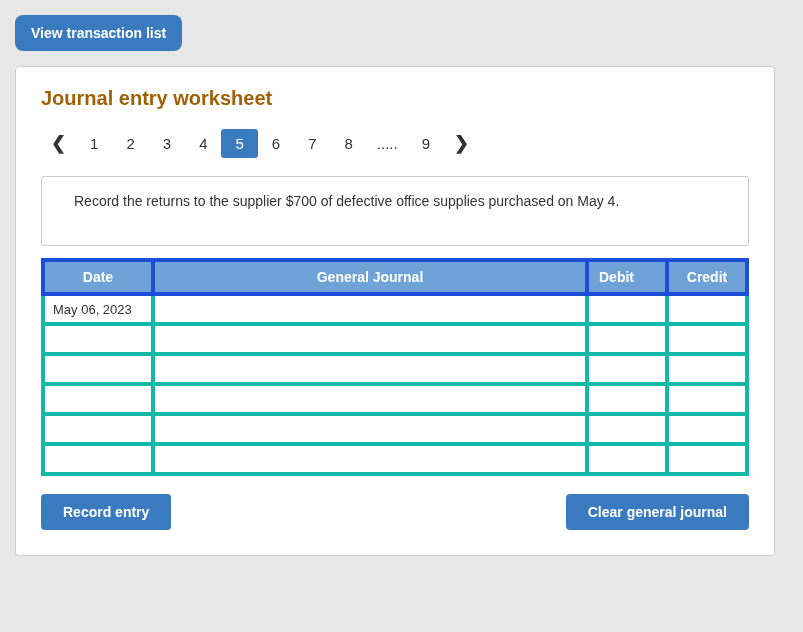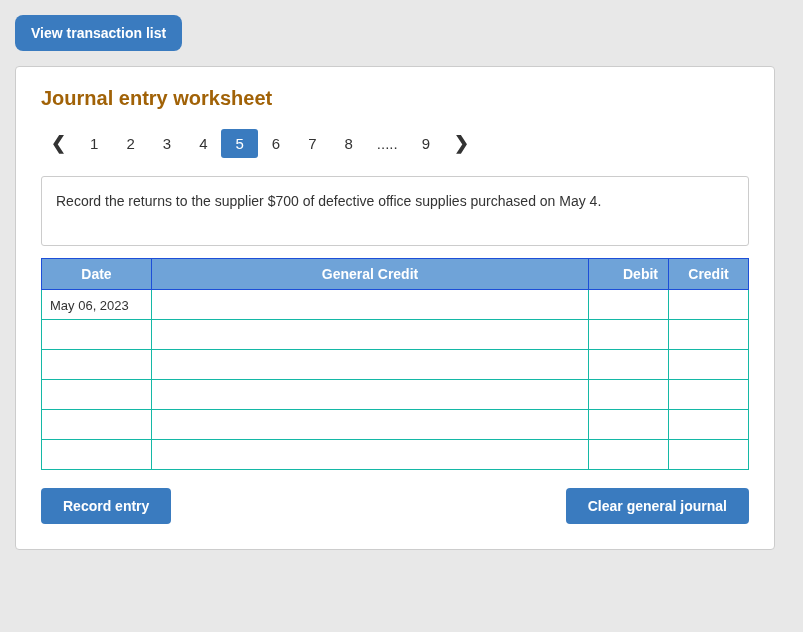--- a/index.html
+++ b/index.html
@@ -87,7 +87,7 @@
 
     .instruction-box {
       border: 1px solid #ccc;
-      padding: 14px 14px;
+      padding: 14px 32px;
       margin-bottom: 12px;
       min-height: 70px;
       border-radius: 3px;

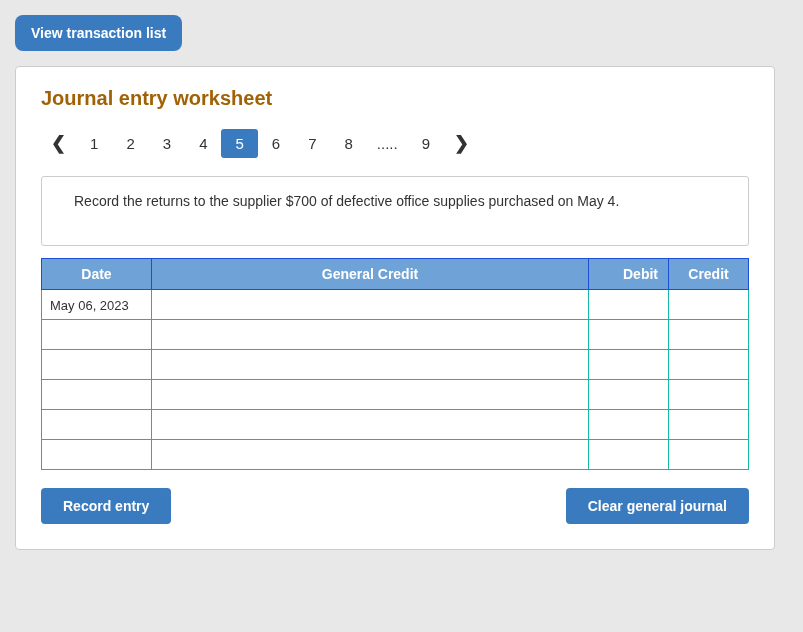--- a/index.html
+++ b/index.html
@@ -115,7 +115,7 @@
       color: #fff;
       font-weight: bold;
       padding: 7px 10px;
-      border: 1px solid #1d4ed8;
+      border: 4px solid #1d4ed8;
       text-align: center;
       font-size: 14px;
     }

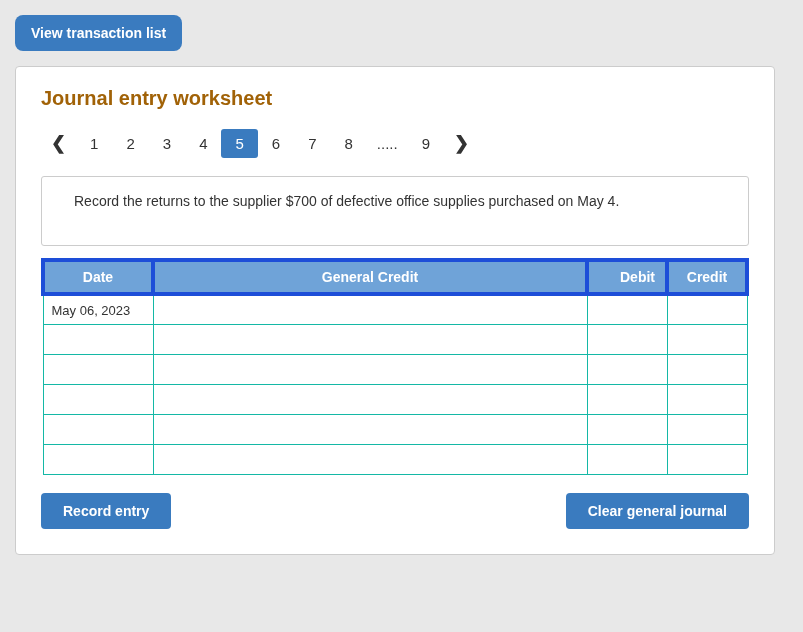--- a/index.html
+++ b/index.html
@@ -215,7 +215,7 @@
     <thead>
       <tr>
         <th class="col-date">Date</th>
-        <th class="col-journal">General Credit</th>
+        <th class="col-journal">General Journal</th>
         <th class="col-debit">Debit</th>
         <th class="col-credit">Credit</th>
       </tr>

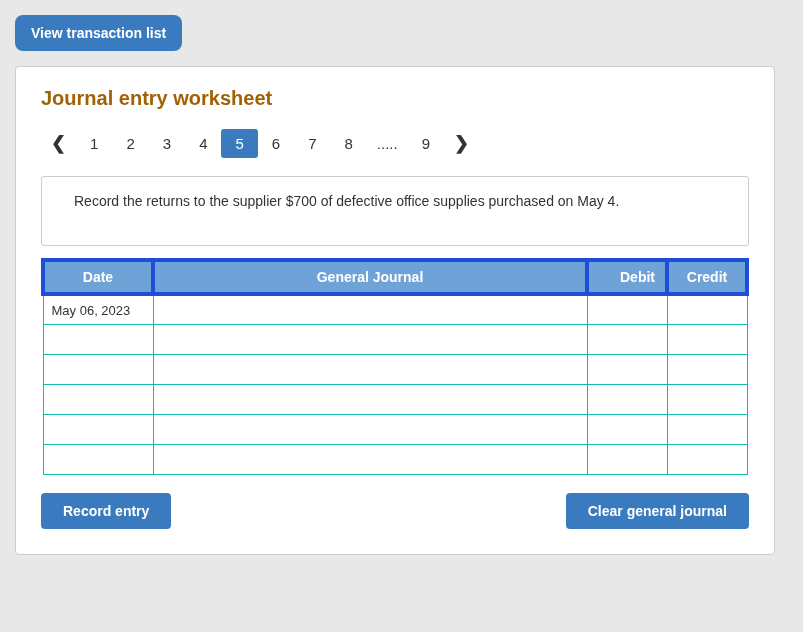--- a/index.html
+++ b/index.html
@@ -129,7 +129,7 @@
     }
     .journal-table thead tr th.col-debit {
       width: 80px;
-      text-align: right;
+      text-align: left;
     }
     .journal-table thead tr th.col-credit {
       width: 80px;

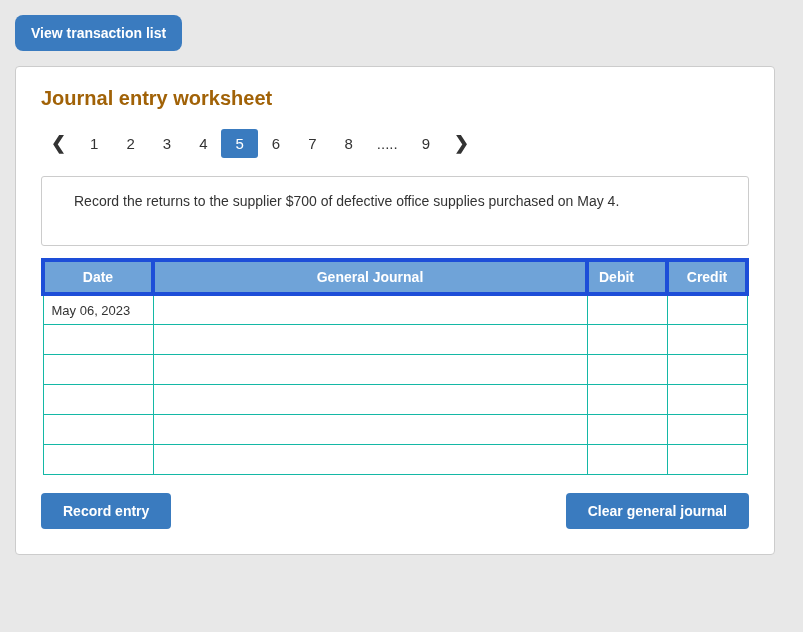--- a/index.html
+++ b/index.html
@@ -137,7 +137,7 @@
     }
 
     .journal-table tbody tr td {
-      border: 1px solid #14b8a6;
+      border: 4px solid #14b8a6;
       padding: 0;
       height: 30px;
       vertical-align: middle;

